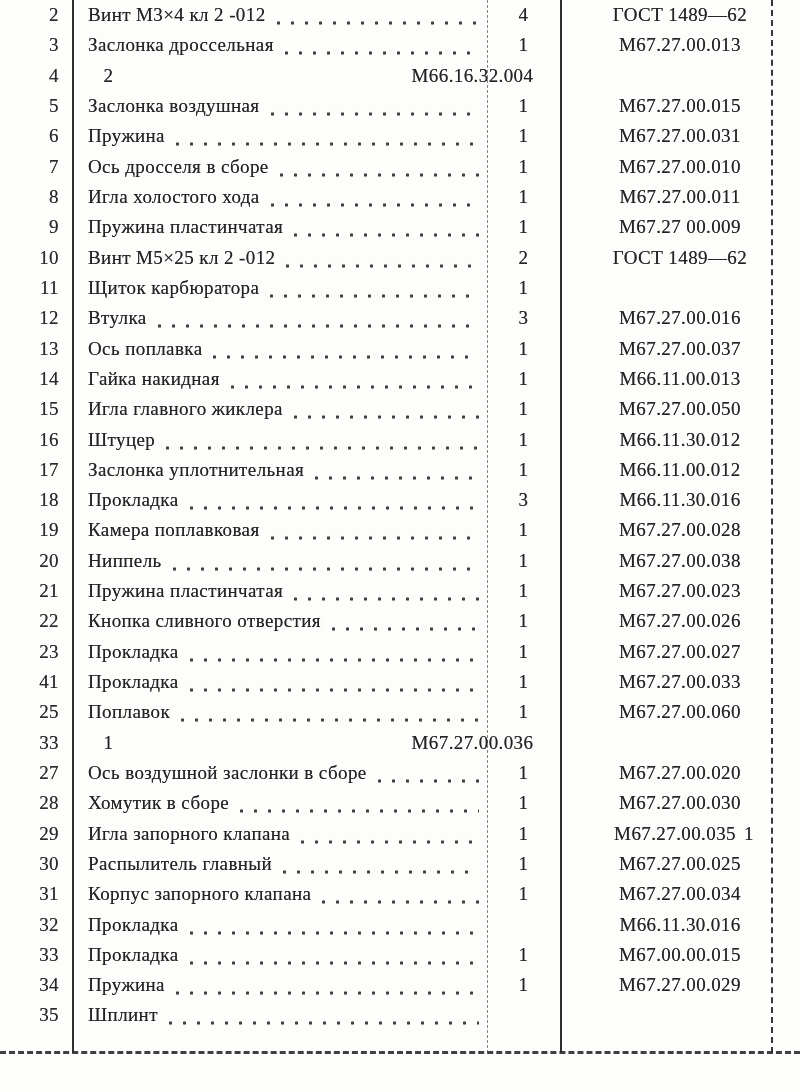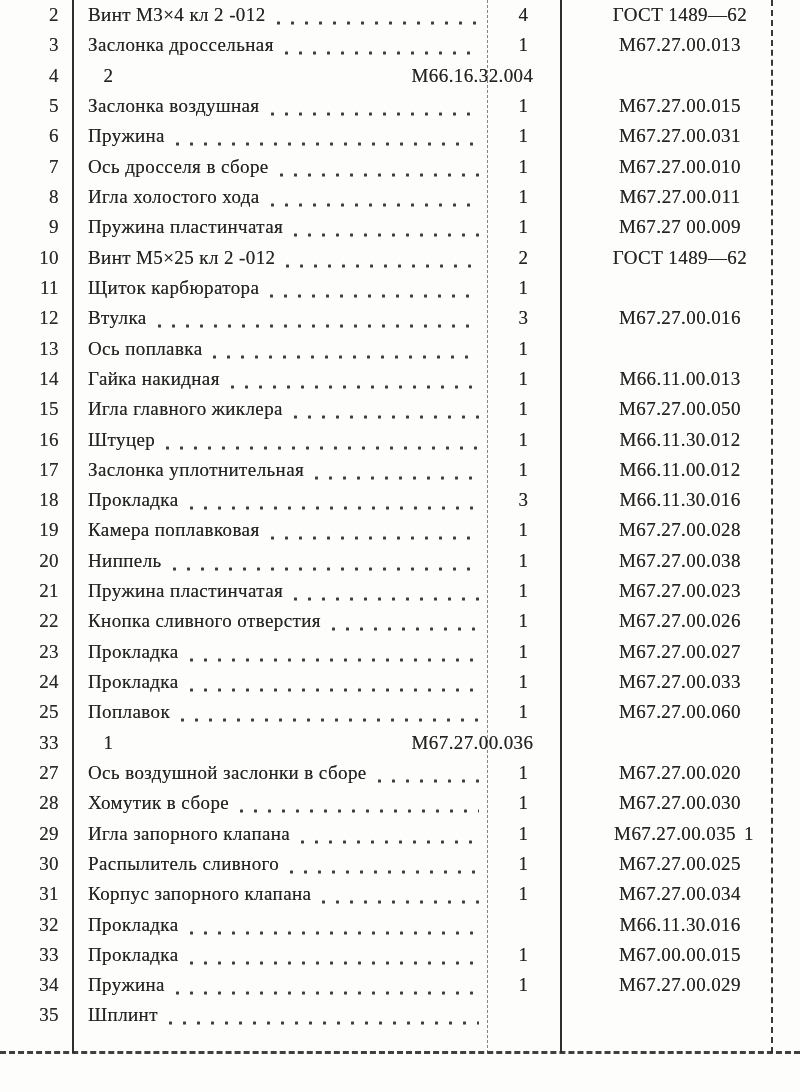--- a/index.html
+++ b/index.html
@@ -211,6 +211,10 @@
       <span class="leader"></span>
     </div>
     <div class="cell c-qty">1</div>
+    <div class="cell c-code">
+      <span class="code-text">М67.27.00.037</span>
+      <span class="extra"></span>
+    </div>
   </div>
 
   <div class="row">

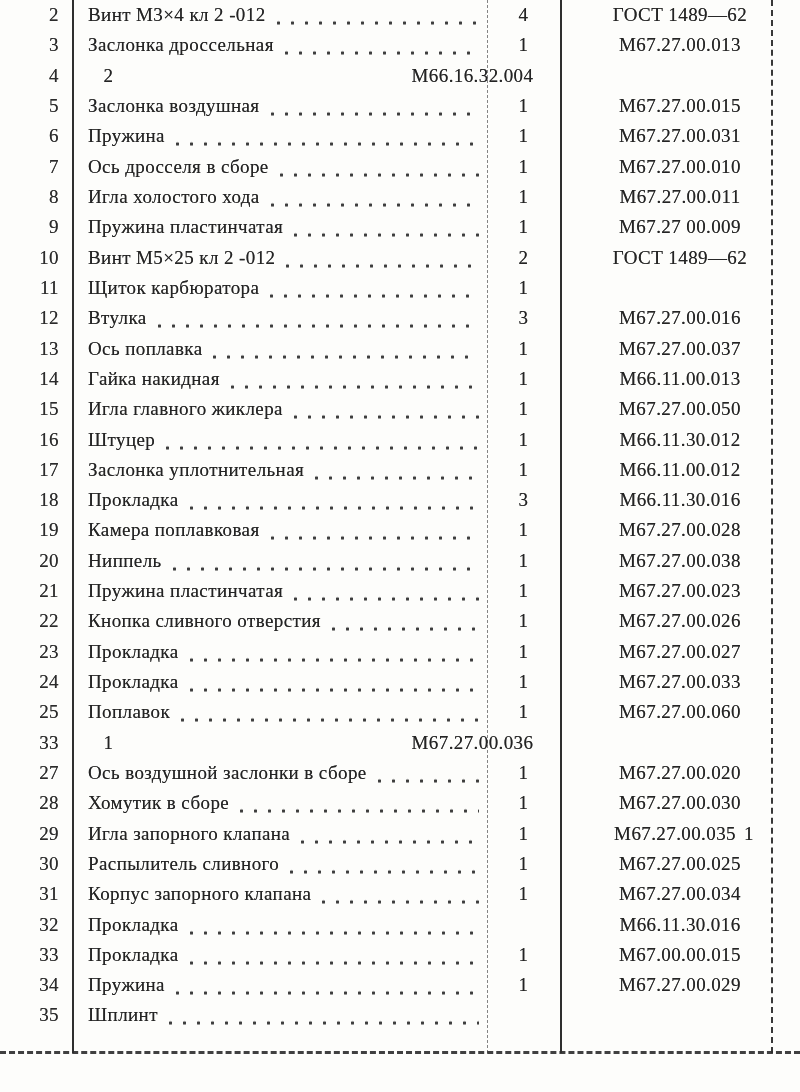--- a/index.html
+++ b/index.html
@@ -348,7 +348,7 @@
   </div>
 
   <div class="row">
-    <div class="cell c-num">24</div>
+    <div class="cell c-num">41</div>
     <div class="cell c-name">
       <span class="name-text">Прокладка</span>
       <span class="leader"></span>

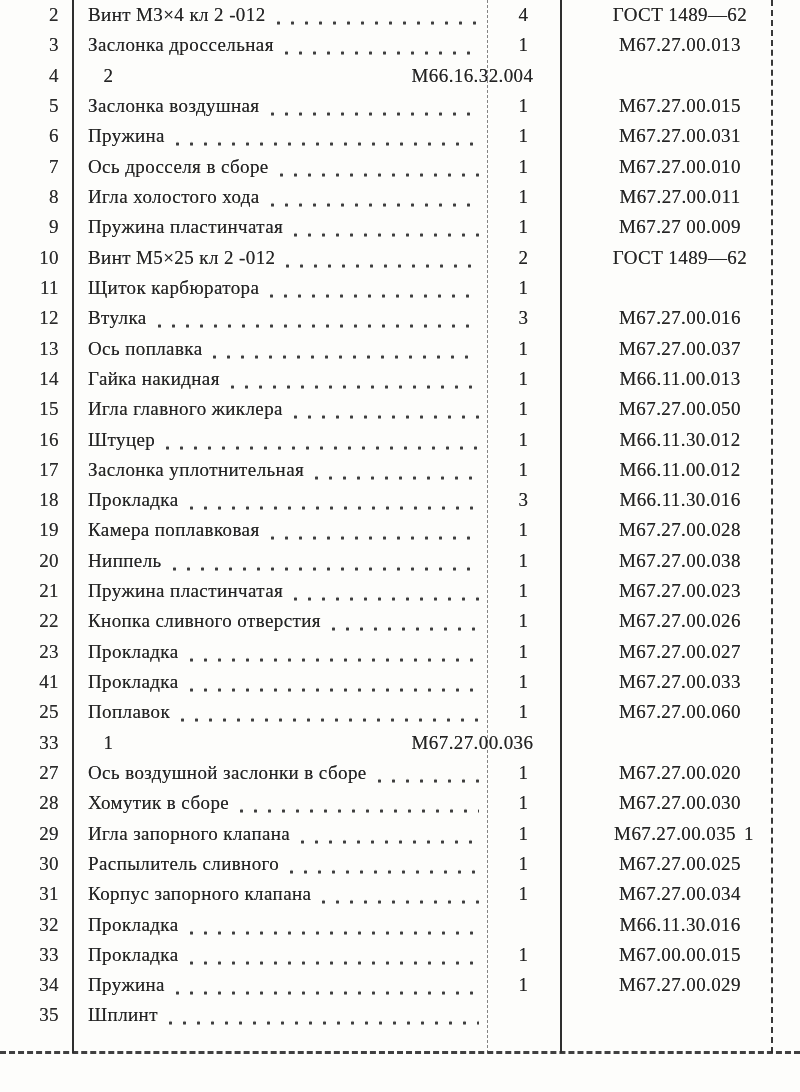--- a/index.html
+++ b/index.html
@@ -424,7 +424,7 @@
   <div class="row">
     <div class="cell c-num">30</div>
     <div class="cell c-name">
-      <span class="name-text">Распылитель сливного</span>
+      <span class="name-text">Распылитель главный</span>
       <span class="leader"></span>
     </div>
     <div class="cell c-qty">1</div>

